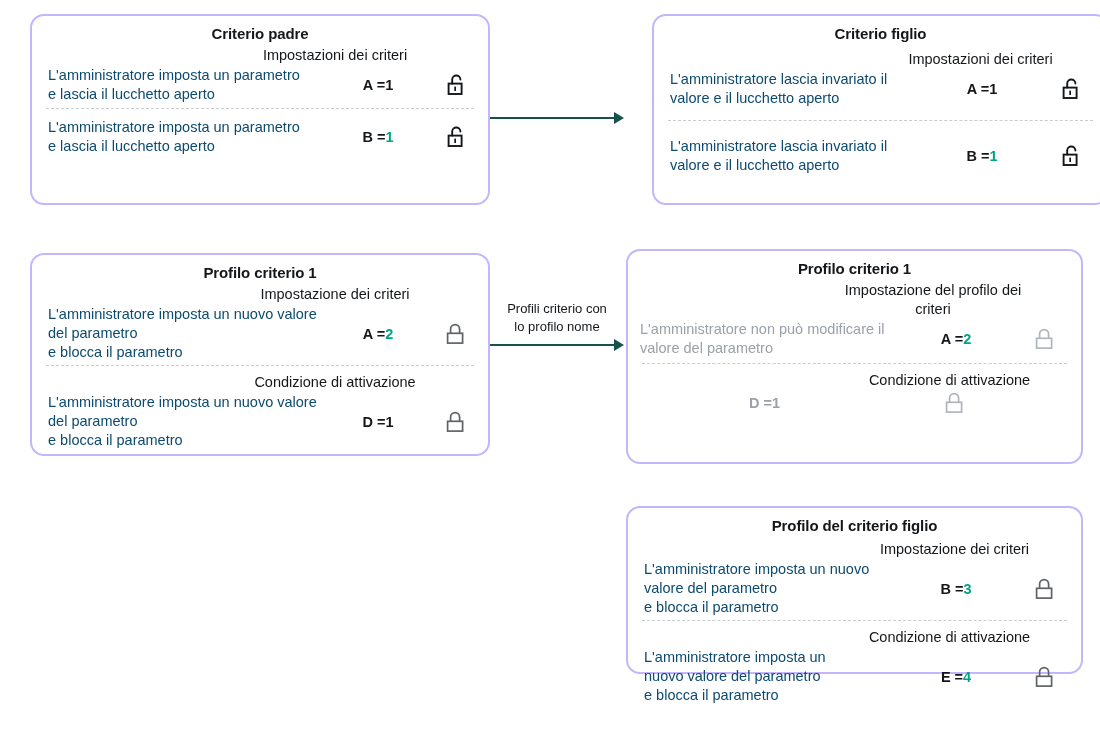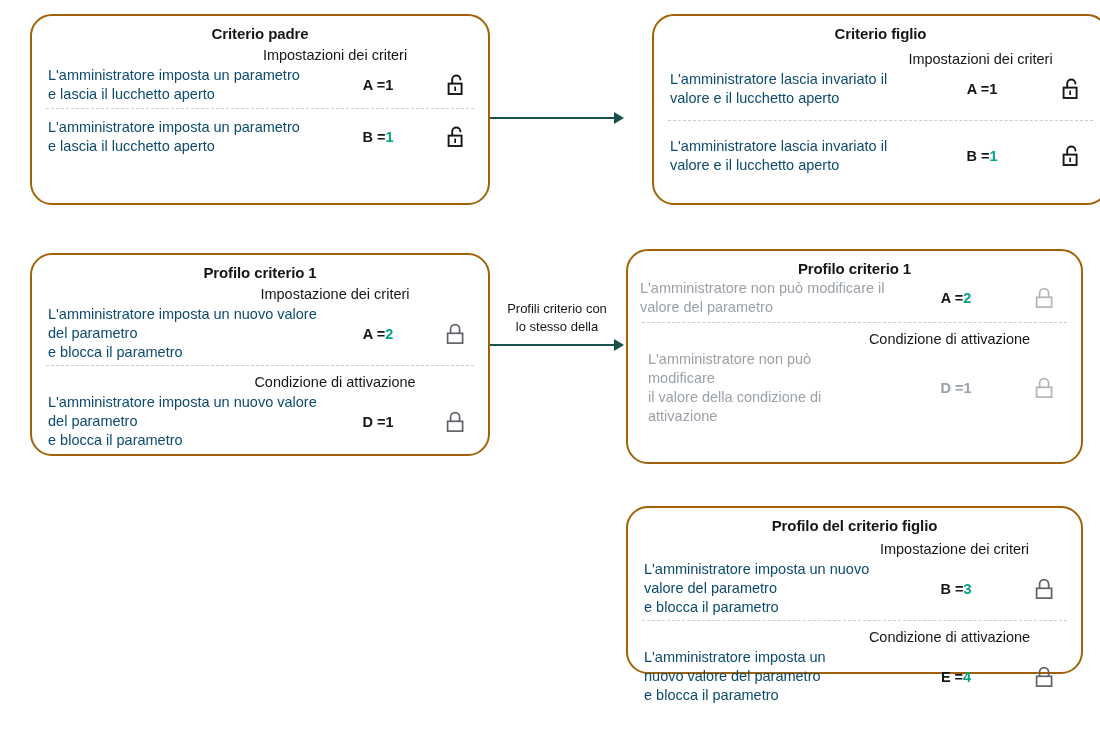--- a/index.html
+++ b/index.html
@@ -17,8 +17,8 @@
   .box{
     position:absolute;
     box-sizing:border-box;
-    border:2px solid #a16207;
-    border-radius:22px;
+    border:2px solid #c4b5fd;
+    border-radius:14px;
     background:#fff;
   }
   .box-title{

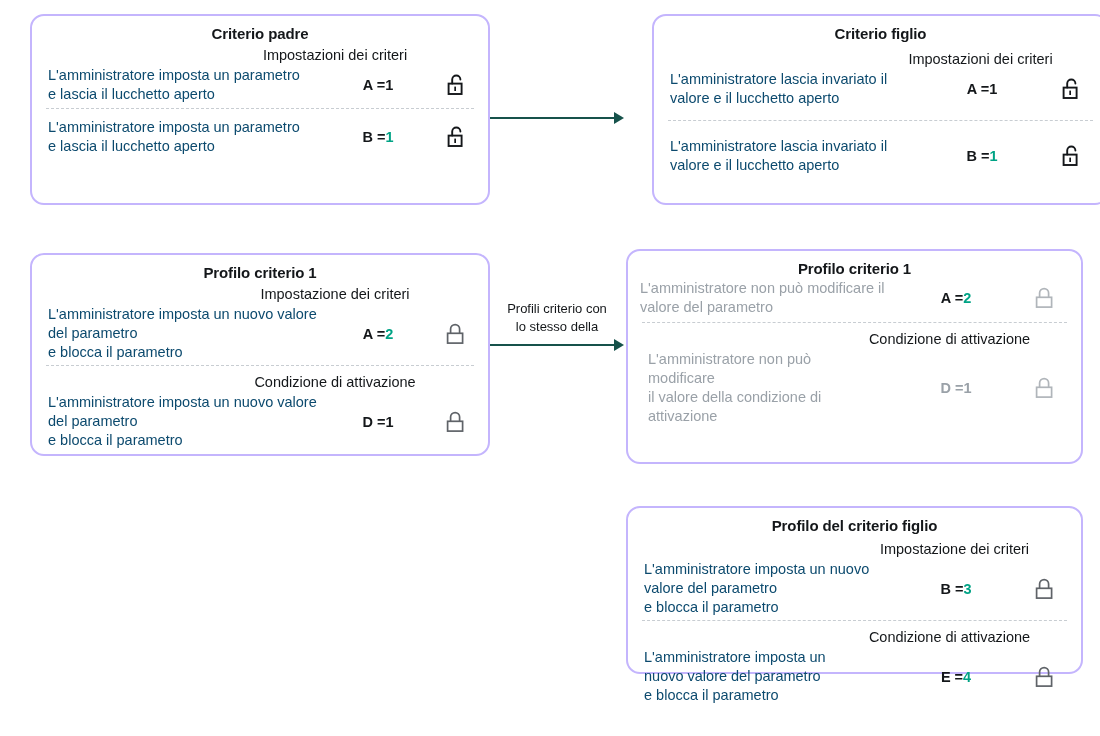--- a/index.html
+++ b/index.html
@@ -243,6 +243,7 @@
     <div class="rows">
 
       <div class="row">
+        <div class="section-label" style="margin-left:210px;max-width:190px;">Impostazione del profilo dei criteri</div>
         <div class="row-grid" style="grid-template-columns:1fr 110px 70px;">
           <div class="desc dim" style="padding-left:12px;max-width:250px;">L'amministratore non può modificare il valore del parametro</div>
           <div class="value">

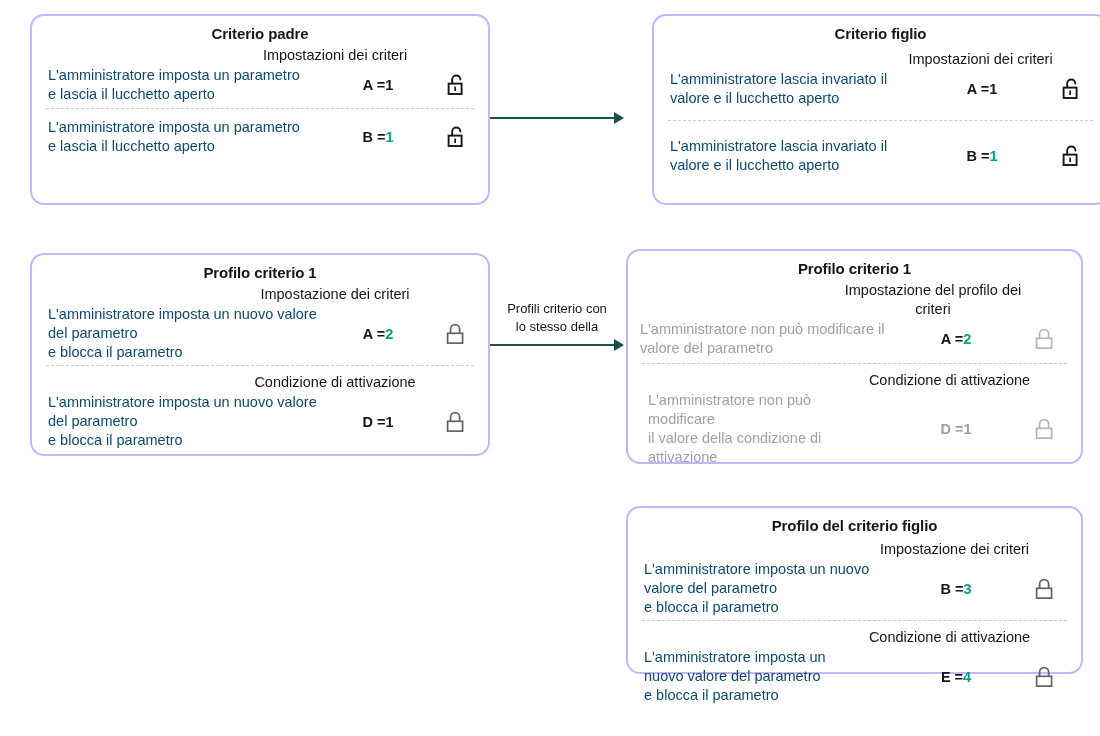--- a/index.html
+++ b/index.html
@@ -333,7 +333,7 @@
     <div class="conn-head" style="left:124px;top:0px;"></div>
   </div>
   <div class="conn-label" style="left:493px;top:300px;width:128px;">Profili criterio con
-lo stesso della</div>
+lo profilo nome</div>
 
 </div>
 

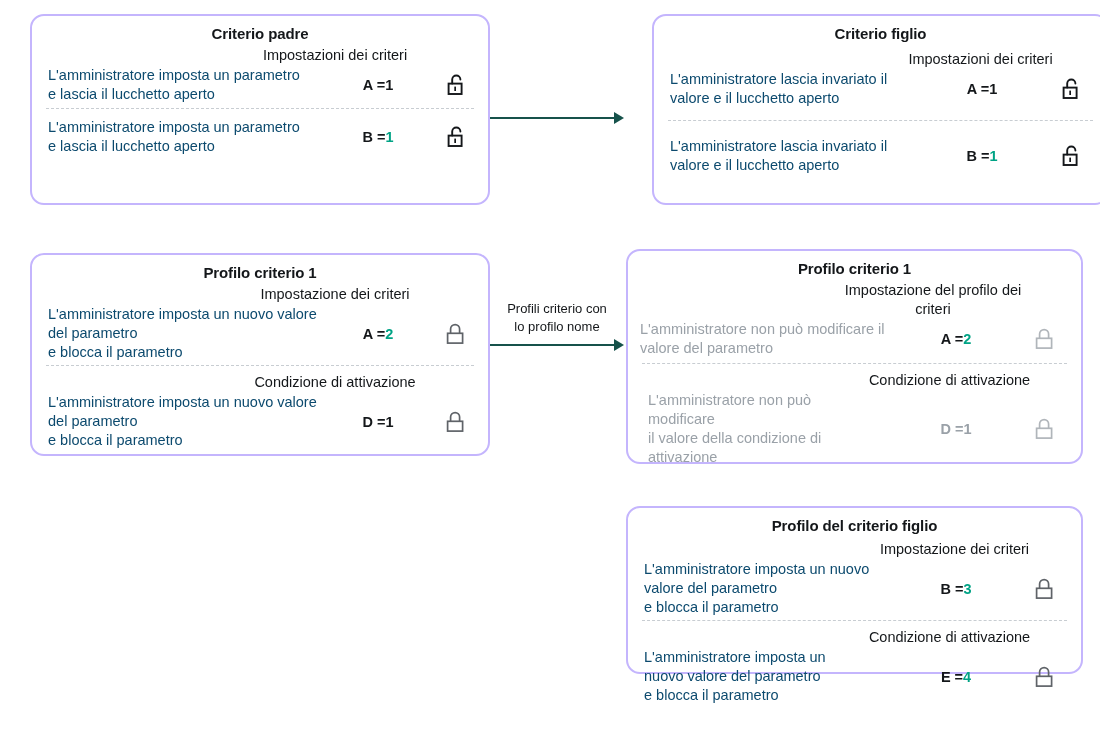--- a/index.html
+++ b/index.html
@@ -263,8 +263,6 @@
       <div class="row">
         <div class="section-label" style="margin-left:190px;margin-top:5px;">Condizione di attivazione</div>
         <div class="row-grid" style="grid-template-columns:1fr 110px 70px;">
-          <div class="desc dim" style="padding-left:20px;max-width:200px;">L'amministratore non può modificare
- il valore della condizione di attivazione</div>
           <div class="value dim">
             <span>D =</span><span class="num">1</span>
           </div>

